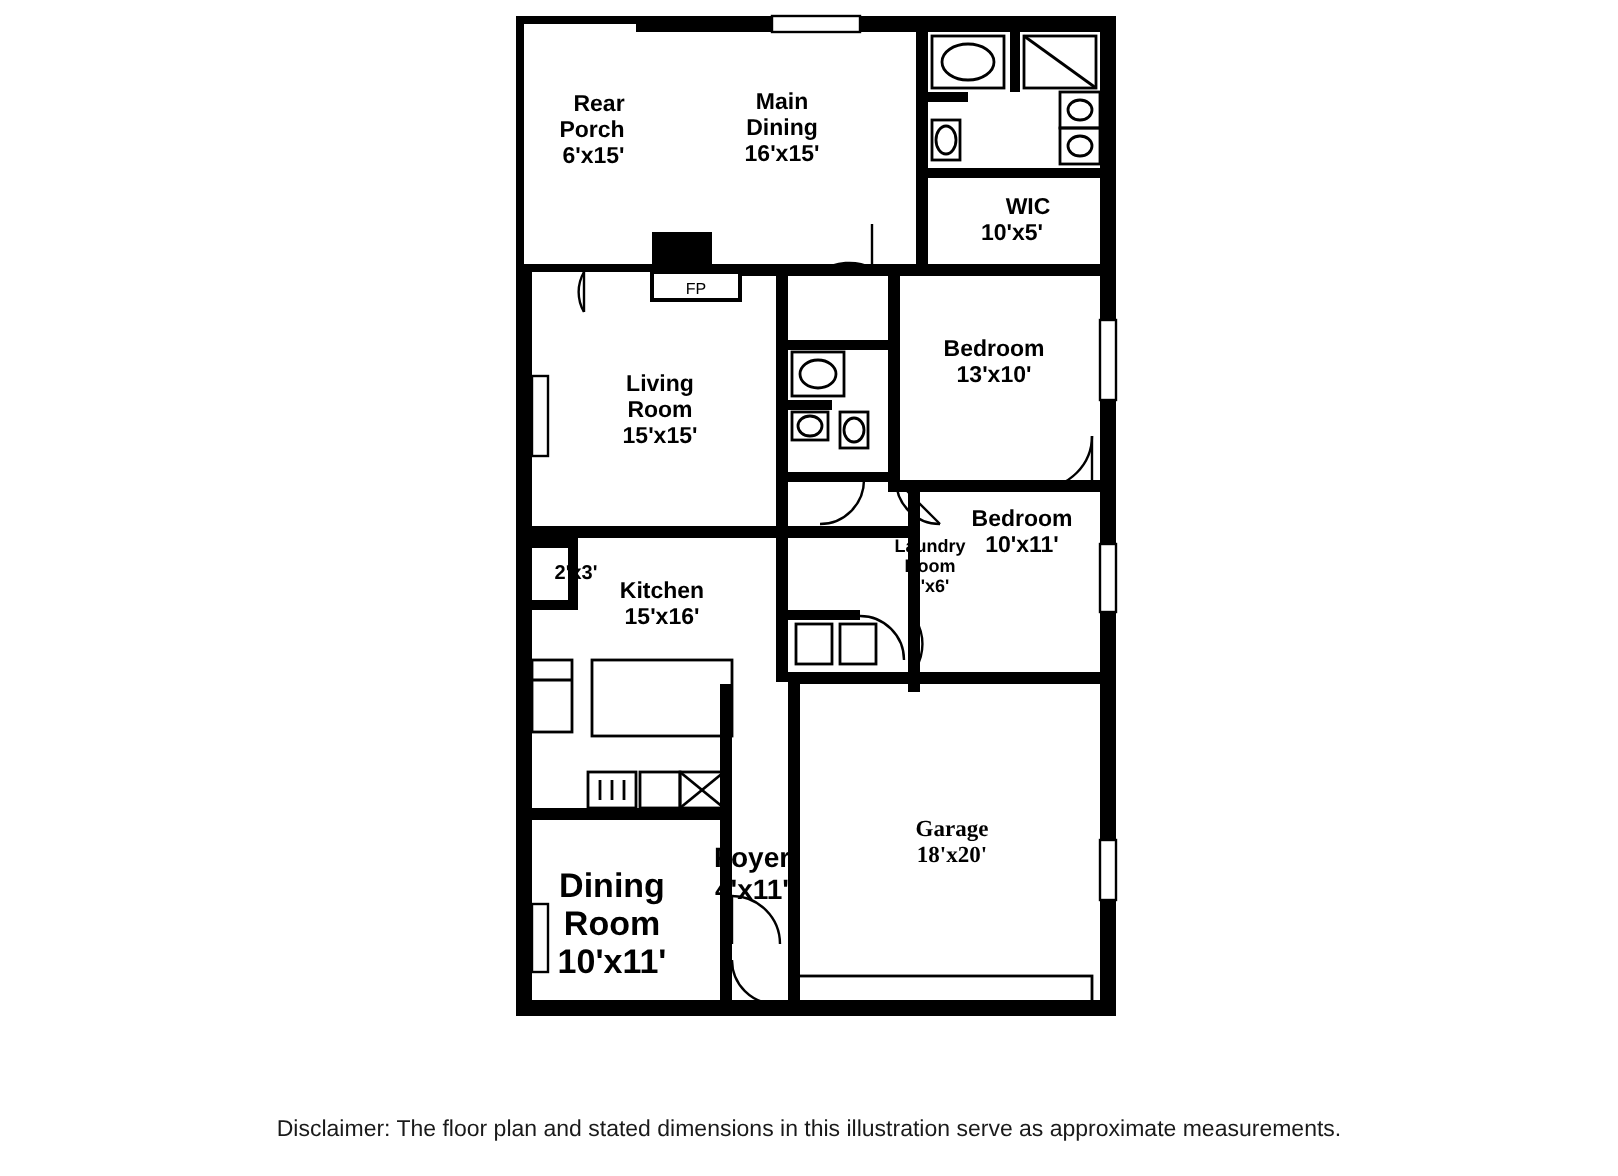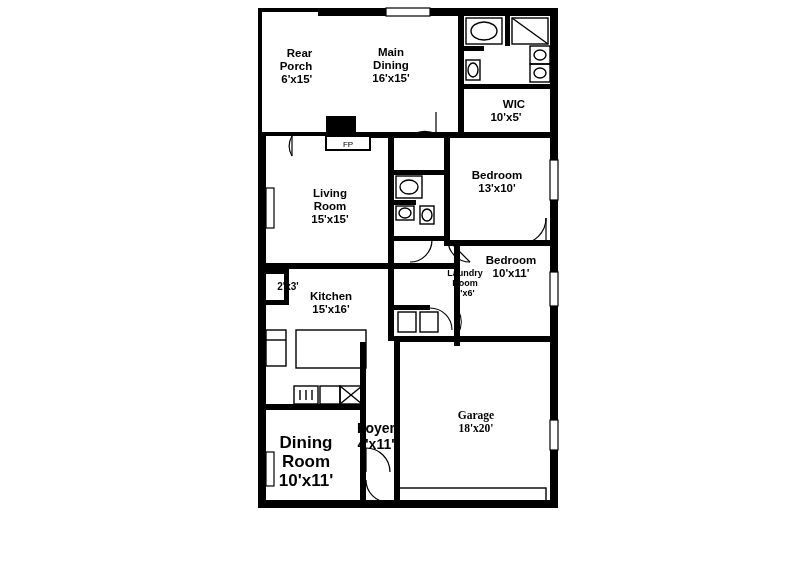--- a/index.html
+++ b/index.html
@@ -230,6 +230,7 @@
   </div>
 
 <div class="disclaimer">
+  <div>Disclaimer: The floor plan and stated dimensions in this illustration serve as approximate measurements.</div>
 </div>
 
 </body></html>

